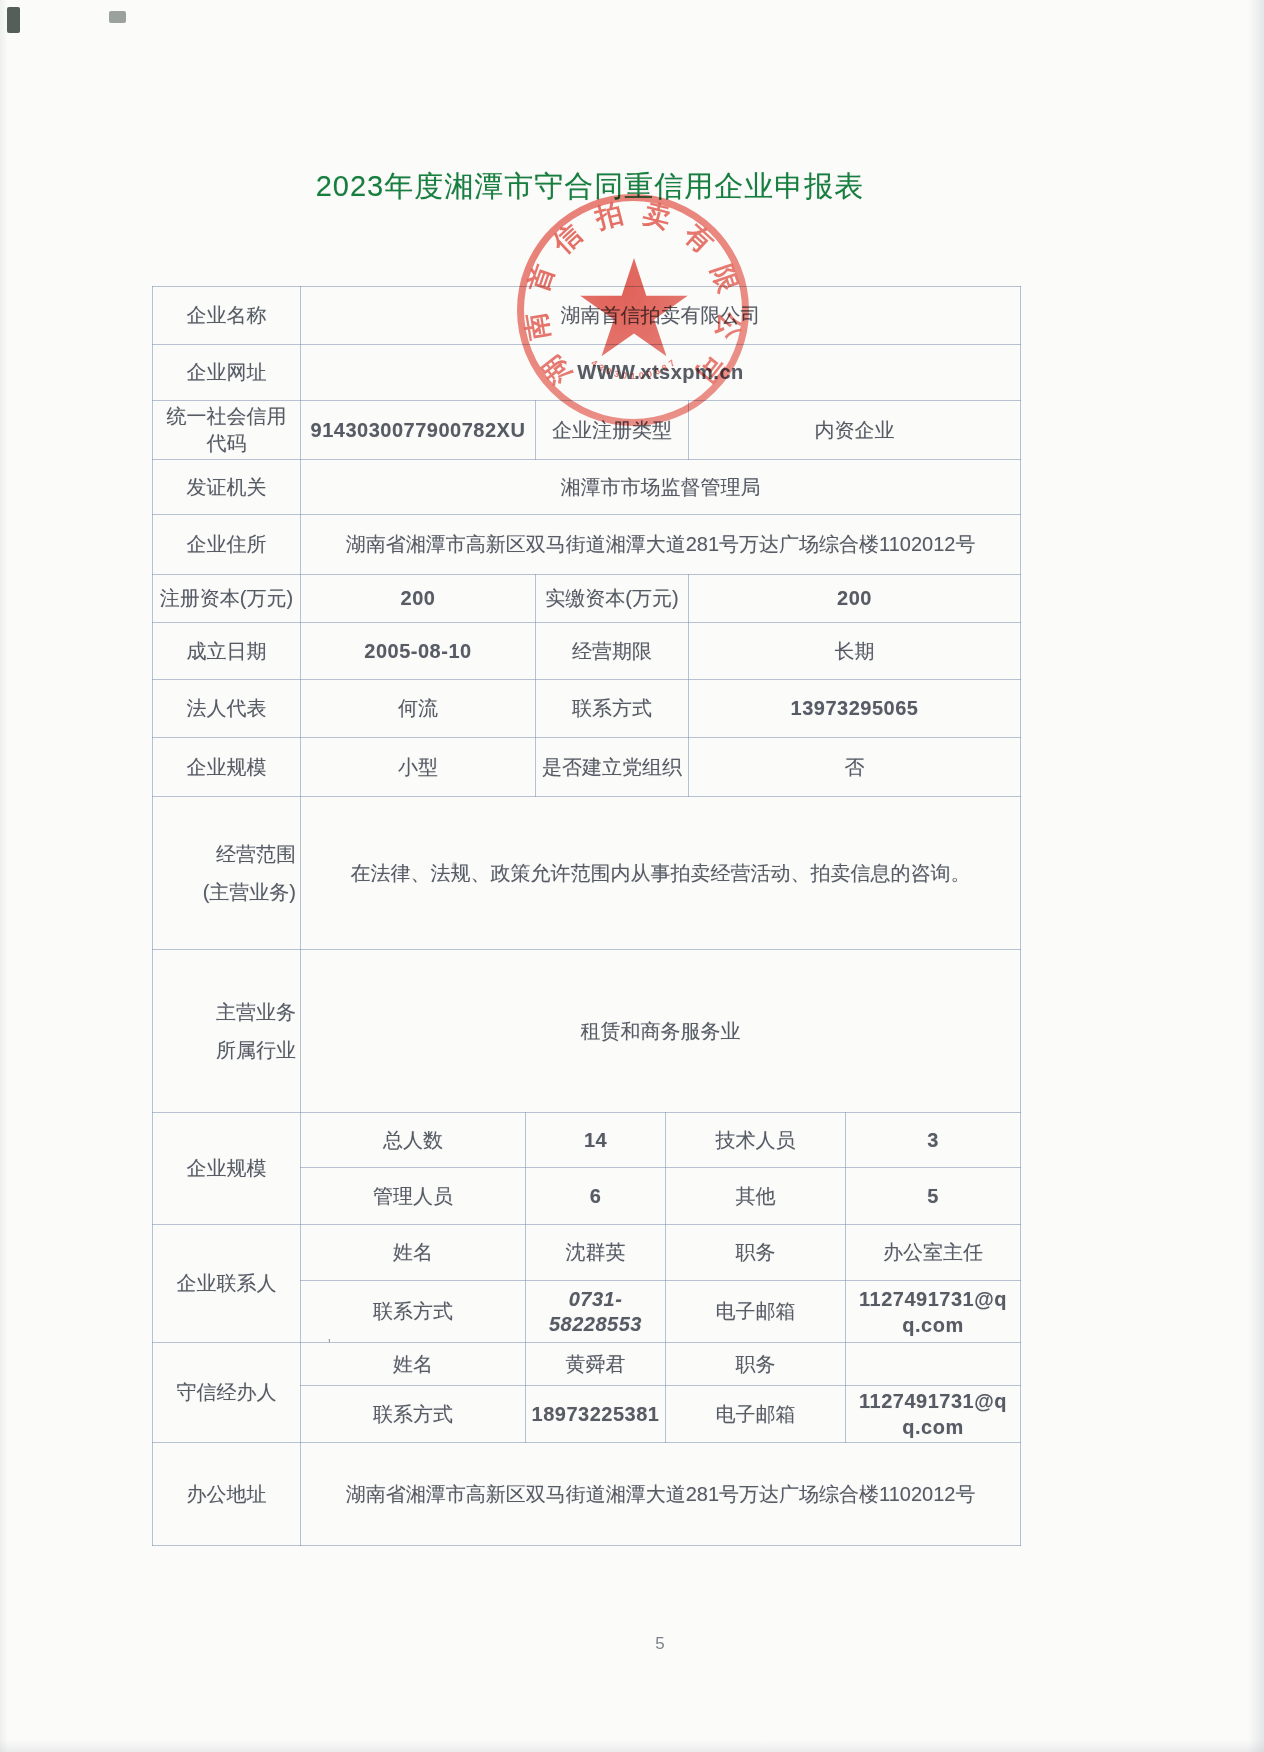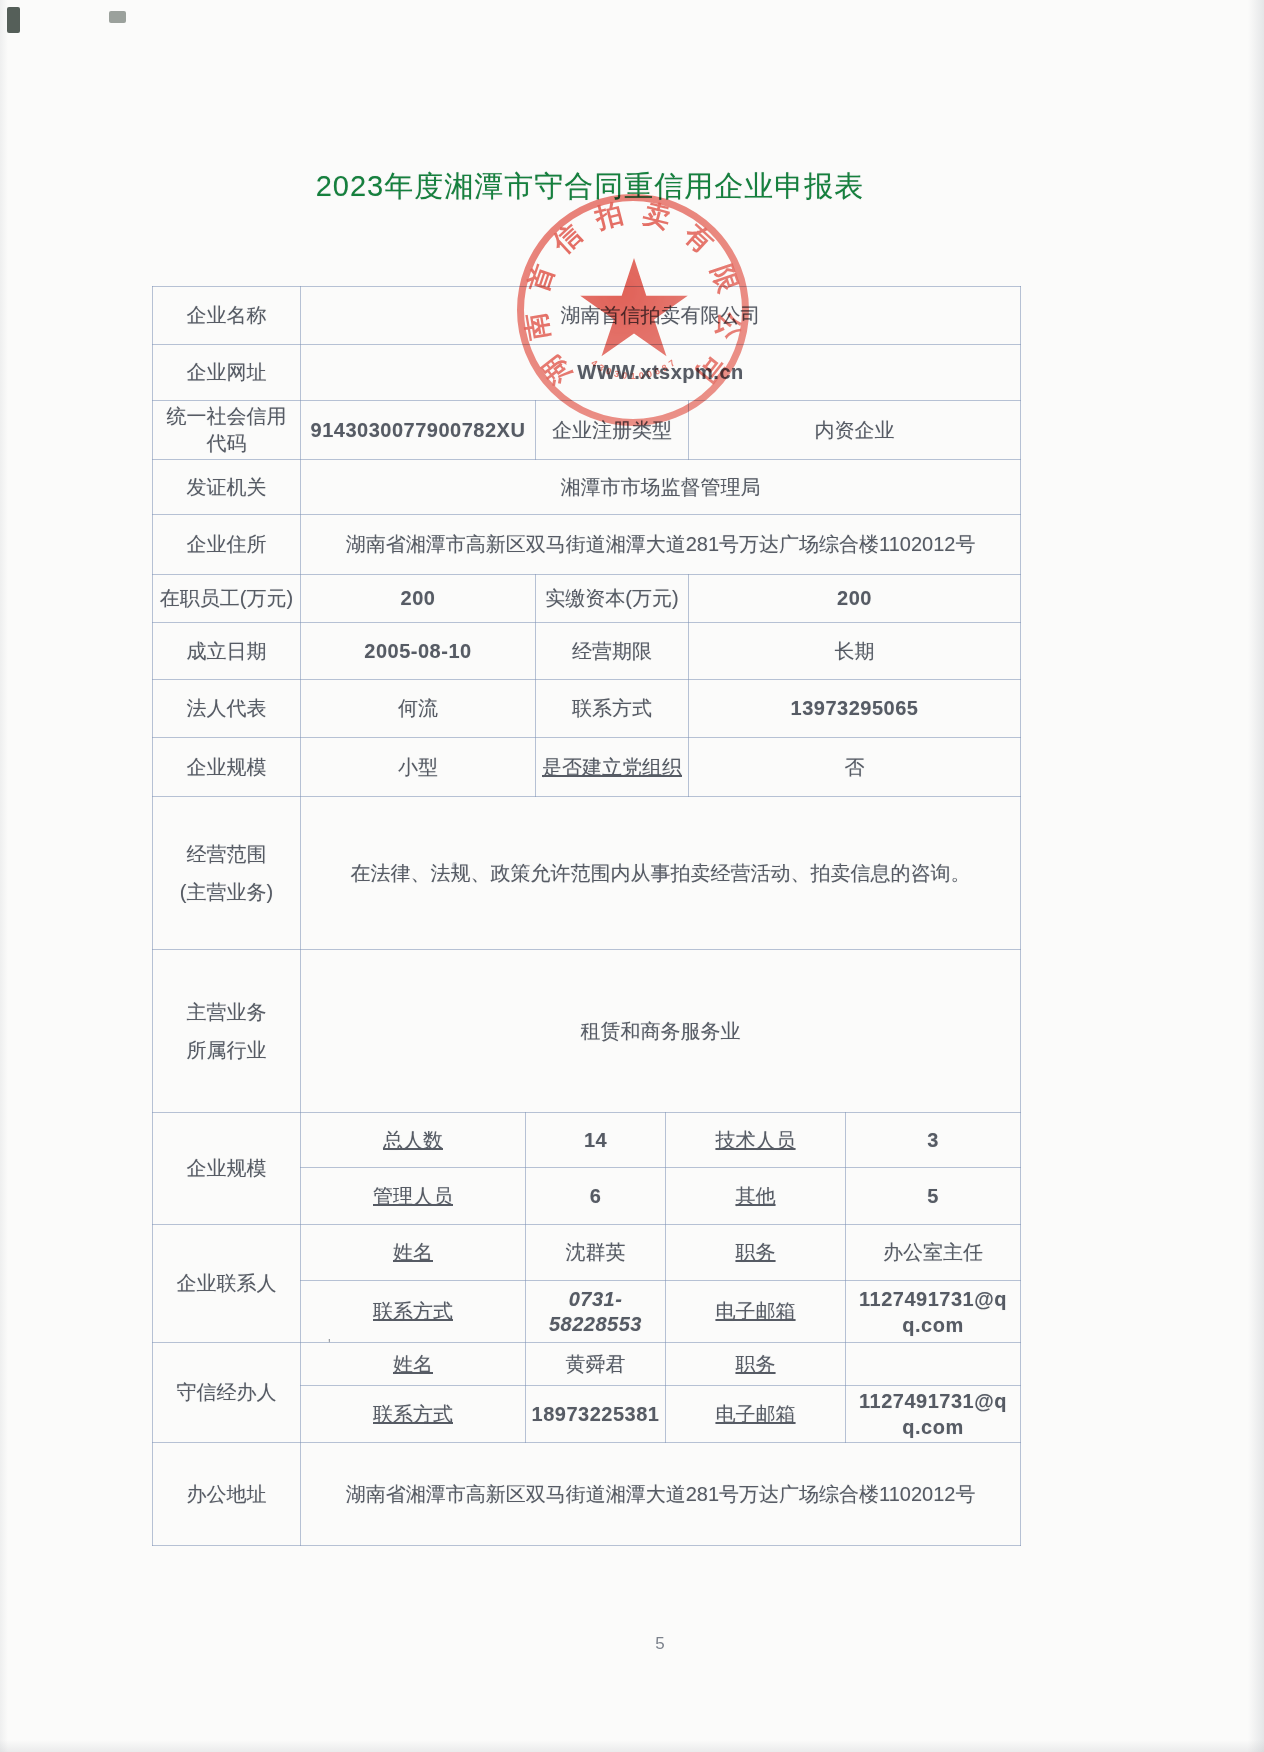--- a/index.html
+++ b/index.html
@@ -136,7 +136,7 @@
         <td colspan="6" class="addr">湖南省湘潭市高新区双马街道湘潭大道281号万达广场综合楼1102012号</td>
       </tr>
       <tr style="height:48px">
-        <td class="lbl sm">在职员工(万元)</td>
+        <td class="lbl sm">注册资本(万元)</td>
         <td colspan="2" class="num">200</td>
         <td colspan="2" class="lbl sm">实缴资本(万元)</td>
         <td colspan="2" class="num">200</td>

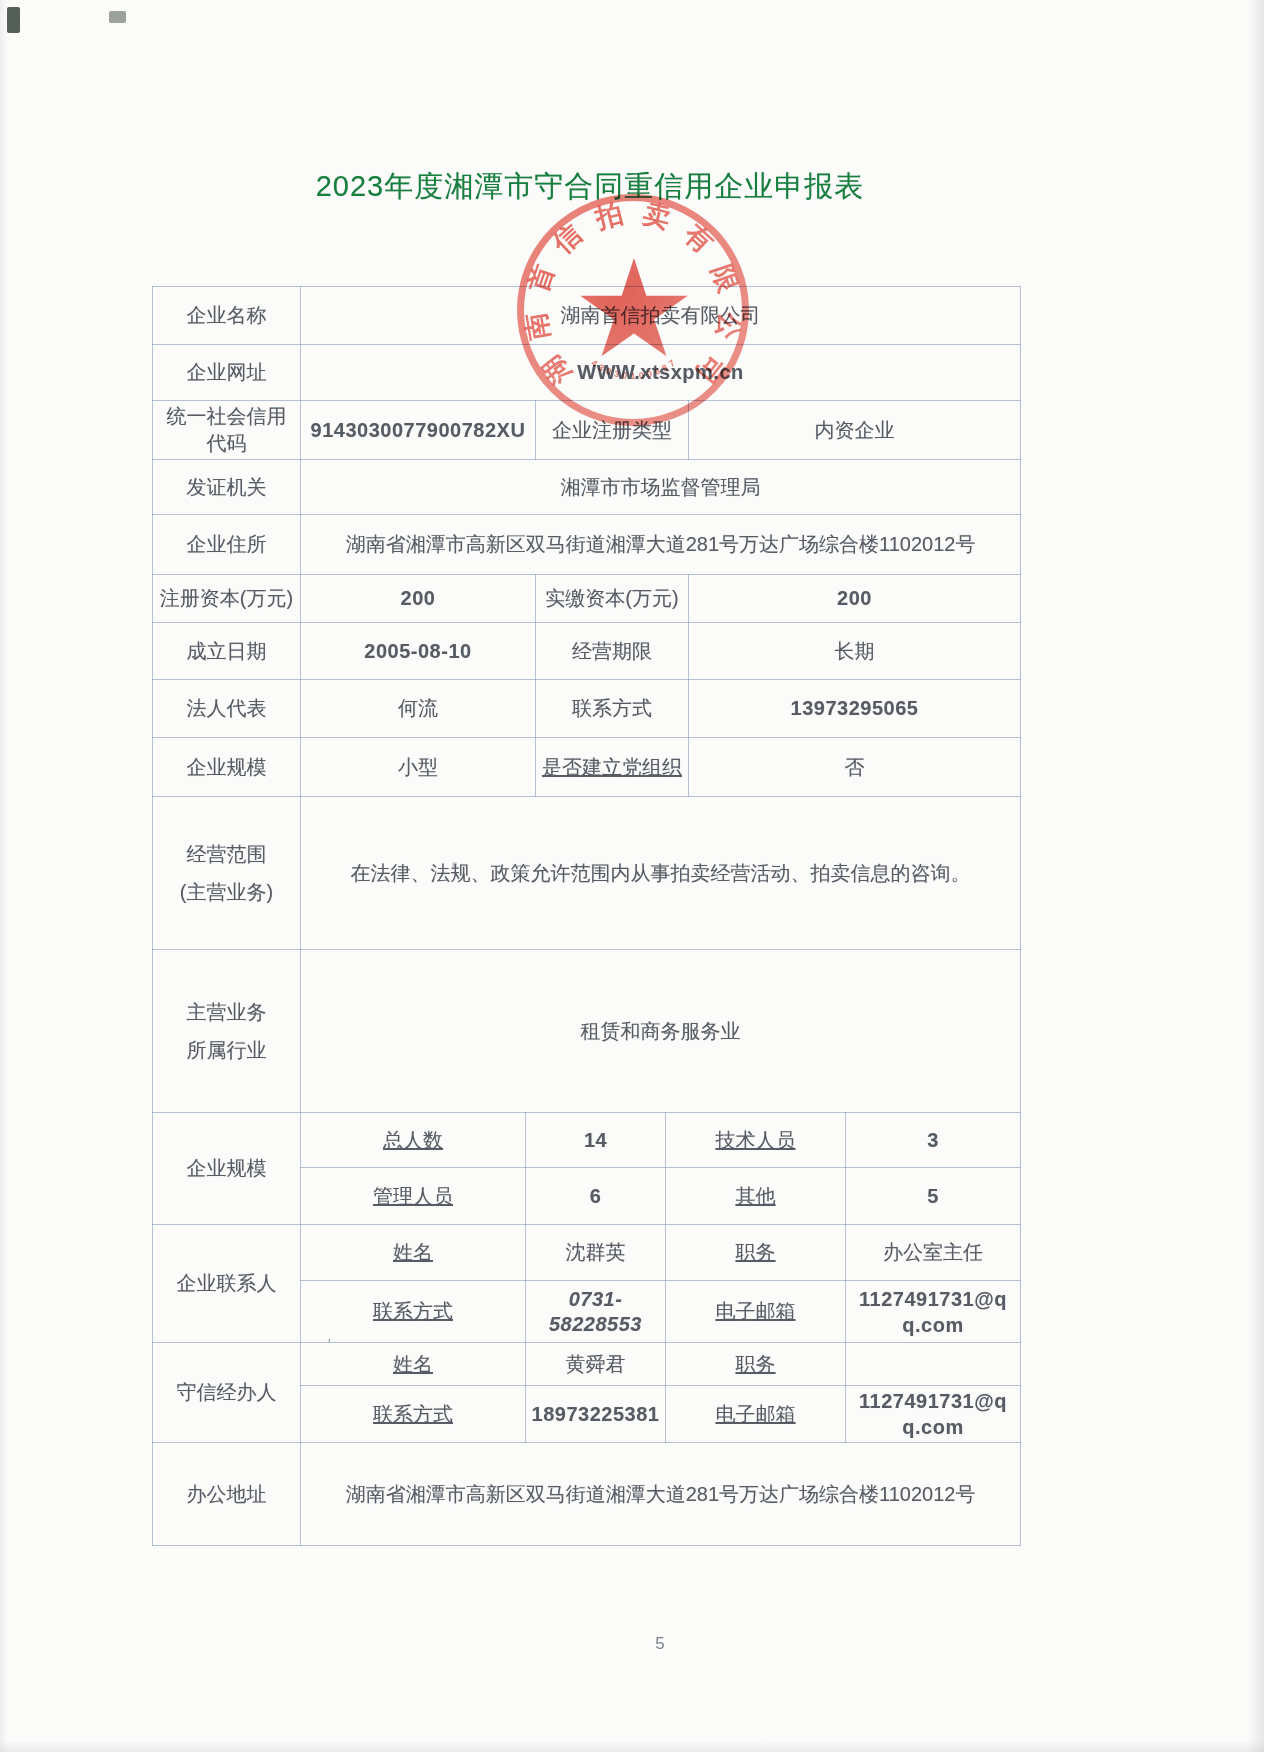--- a/index.html
+++ b/index.html
@@ -45,7 +45,7 @@
   }
   td.lbl{color:#5a5f69;}
   td.sm{font-size:17px;}
-  td.sm2{font-size:19px;text-decoration:underline;}
+  td.sm2{font-size:19px;}
   td.val{color:#4e525b;font-size:21px;margin-left:27px;}
   td.num{color:#3d414a;font-weight:700;font-size:21px;letter-spacing:.5px;font-family:"Liberation Sans",sans-serif;margin-top:17px;}
   td.code{font-size:21px;}

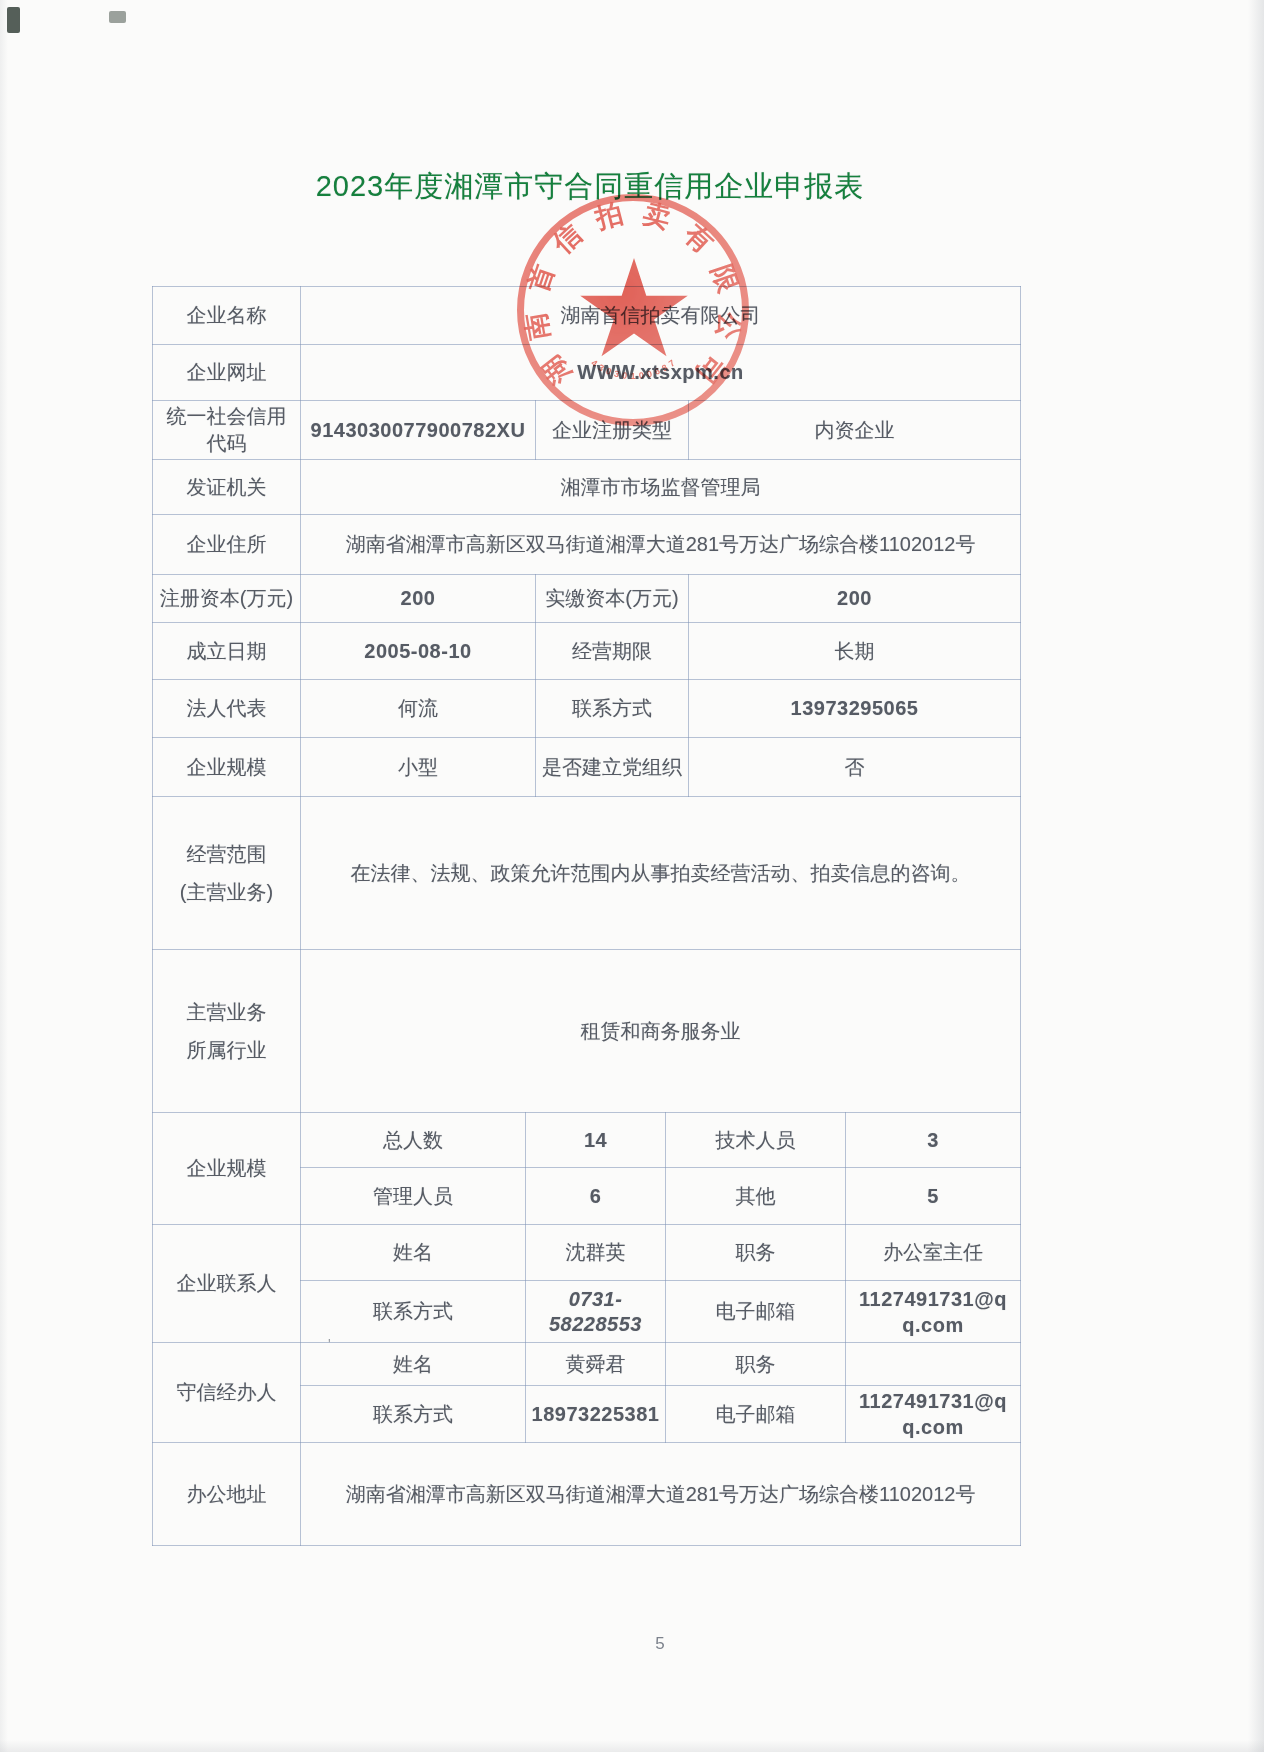--- a/index.html
+++ b/index.html
@@ -53,7 +53,7 @@
   td.scope{font-size:20px;color:#51555e;}
   td.email{font-size:19px;word-break:break-all;line-height:1.3;padding:0 6px;}
   td.phone2{padding:0 24px;line-height:1.25;font-style:italic;}
-  .two-line span{display:block;line-height:1.9;}
+  .two-line span{display:block;line-height:1.9;text-align:right;}
 
   .pagenum{
     position:absolute;left:648px;top:1634px;width:24px;text-align:center;

